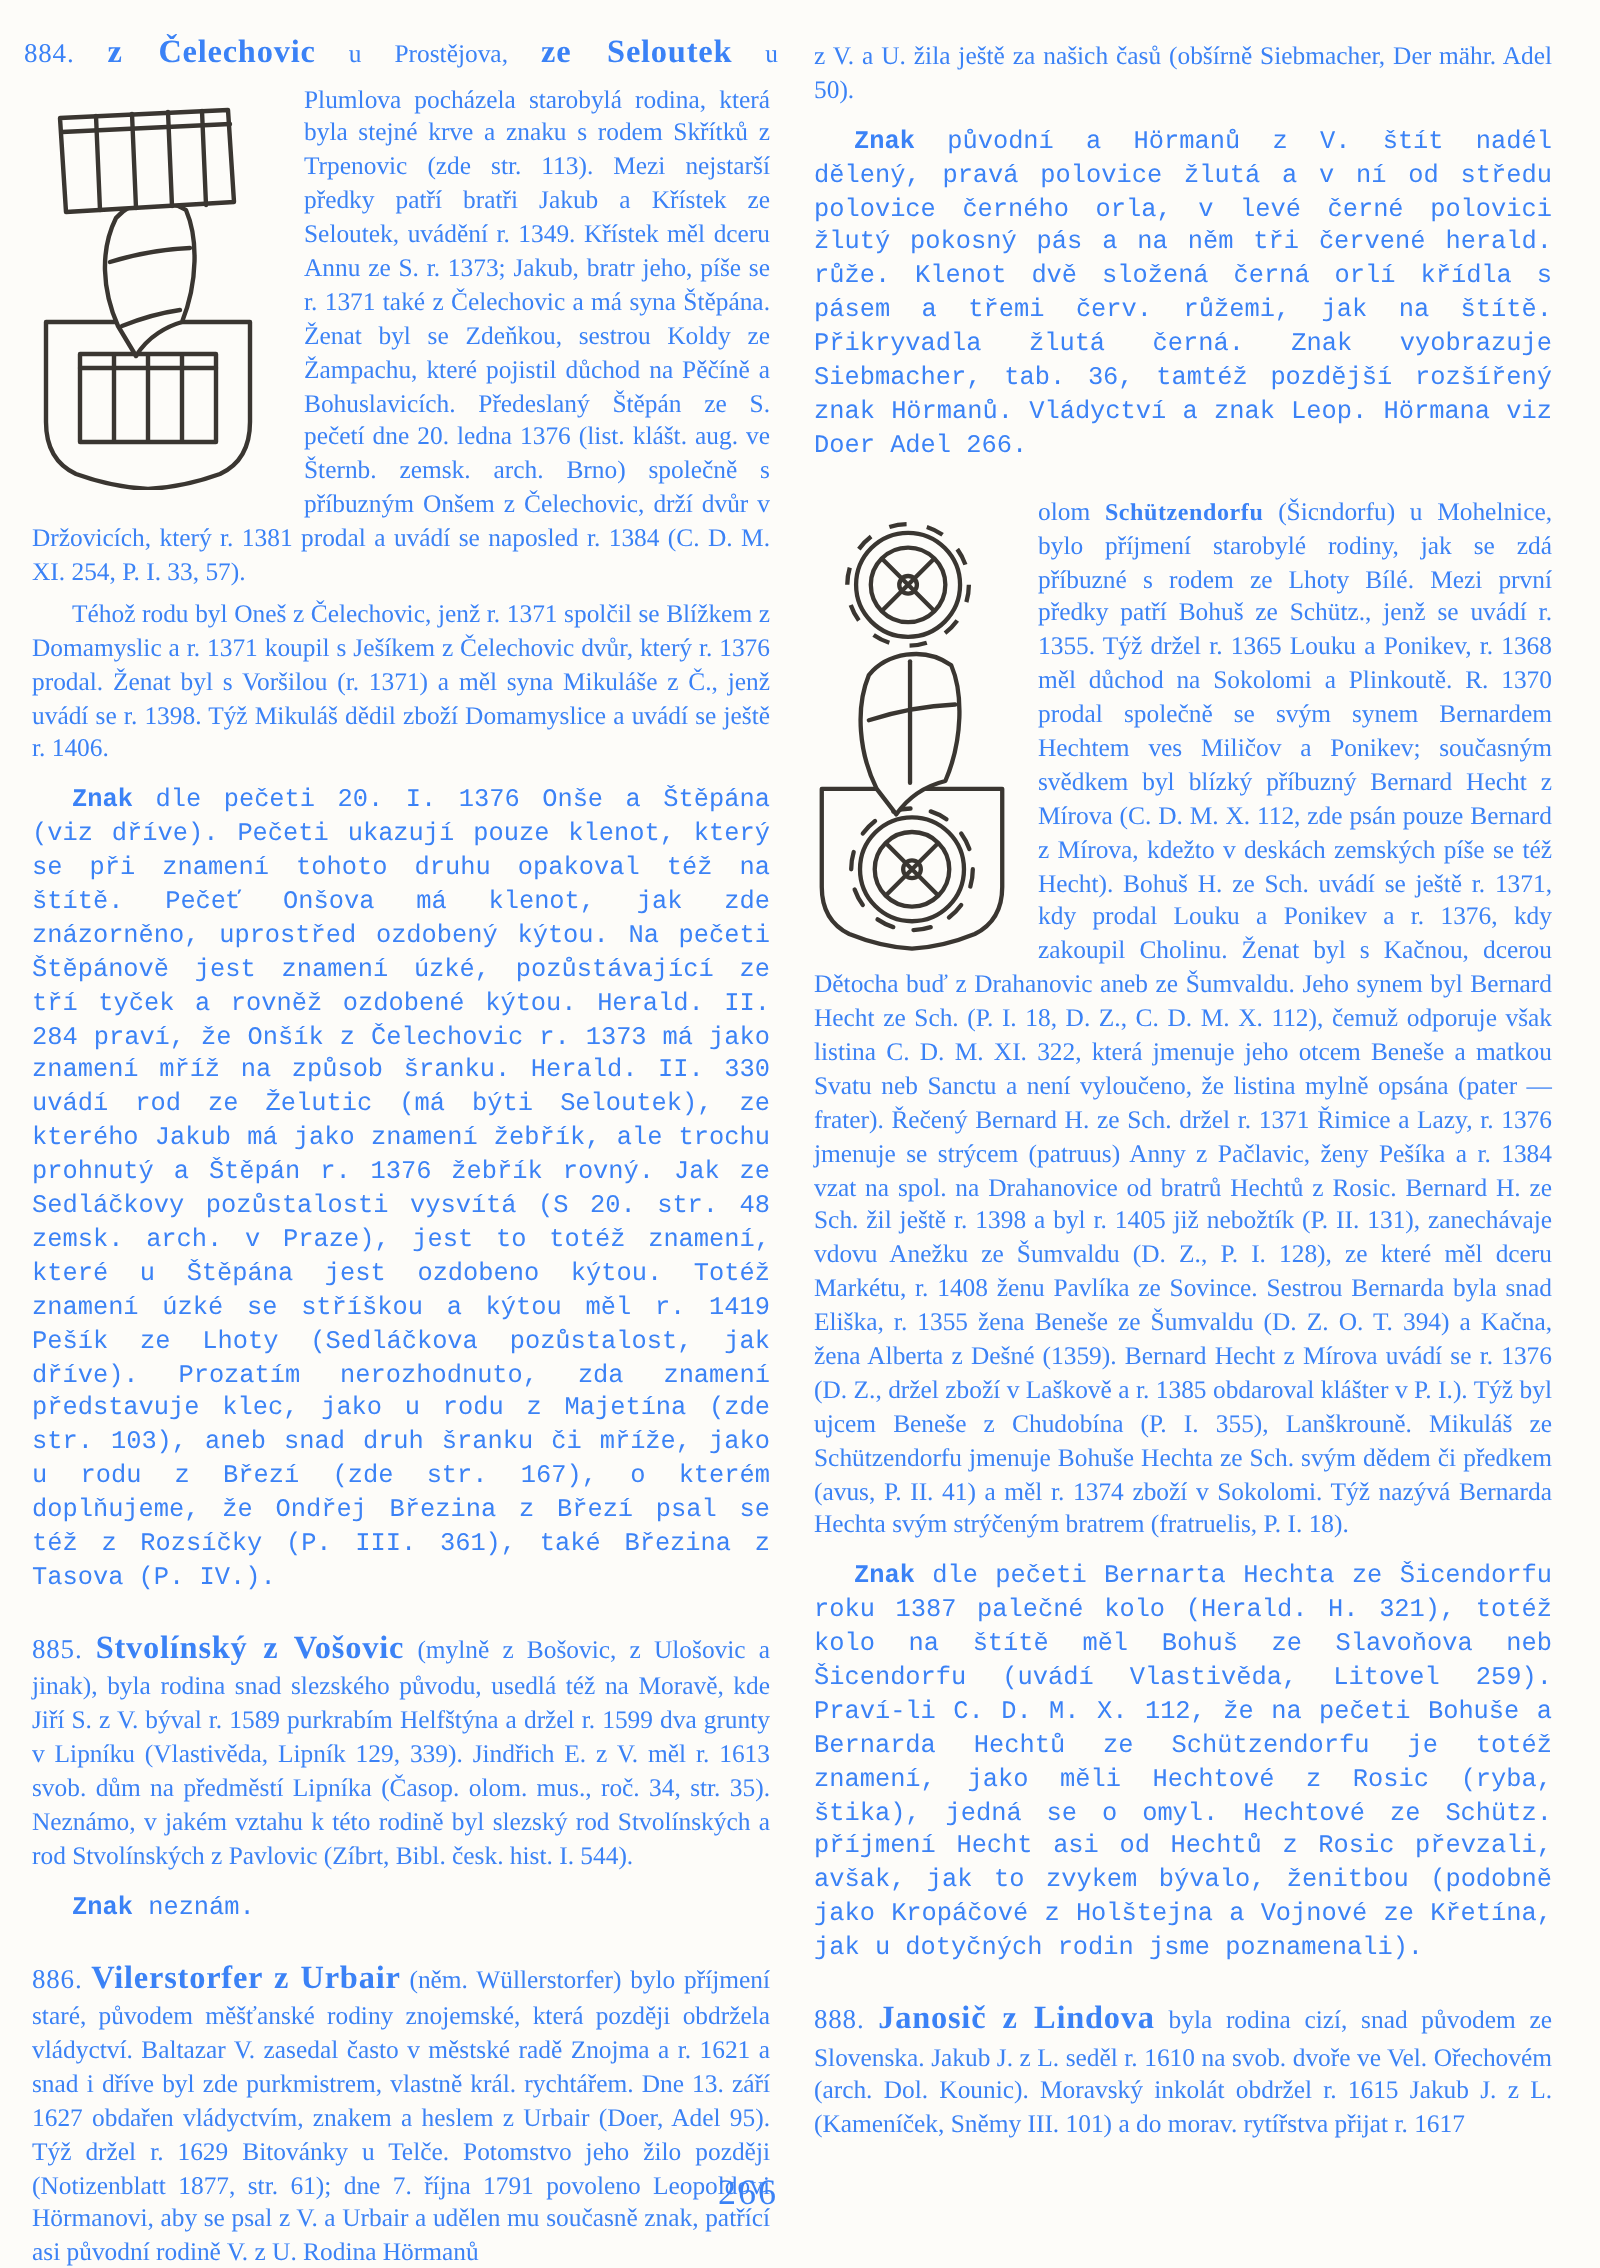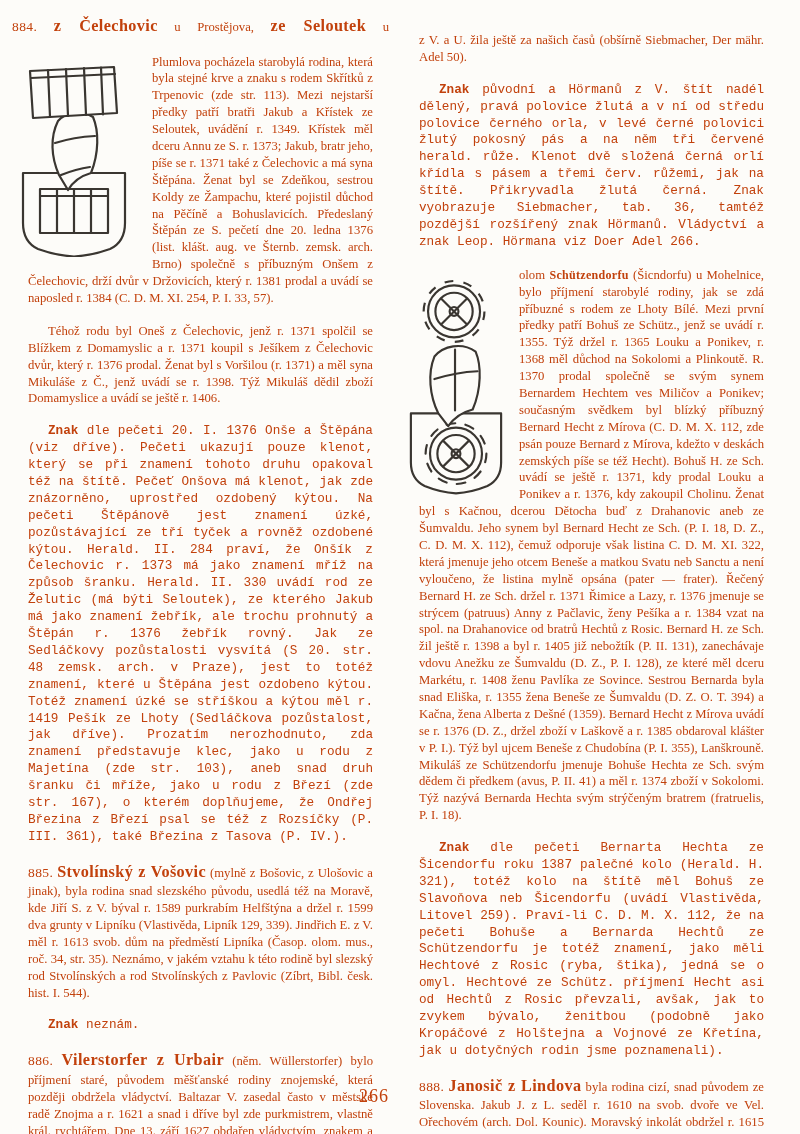--- a/index.html
+++ b/index.html
@@ -5,7 +5,7 @@
   html,body{margin:0;padding:0;background:#fdfcf9;}
   .page{
     position:relative;width:800px;height:1134px;box-sizing:border-box;
-    background:#fdfcf9;color:#c2410c;overflow:hidden;
+    background:#fdfcf9;color:#3b82f6;overflow:hidden;
     font-family:"Liberation Serif","DejaVu Serif",serif;
     padding:16px 20px 0 12px;
   }

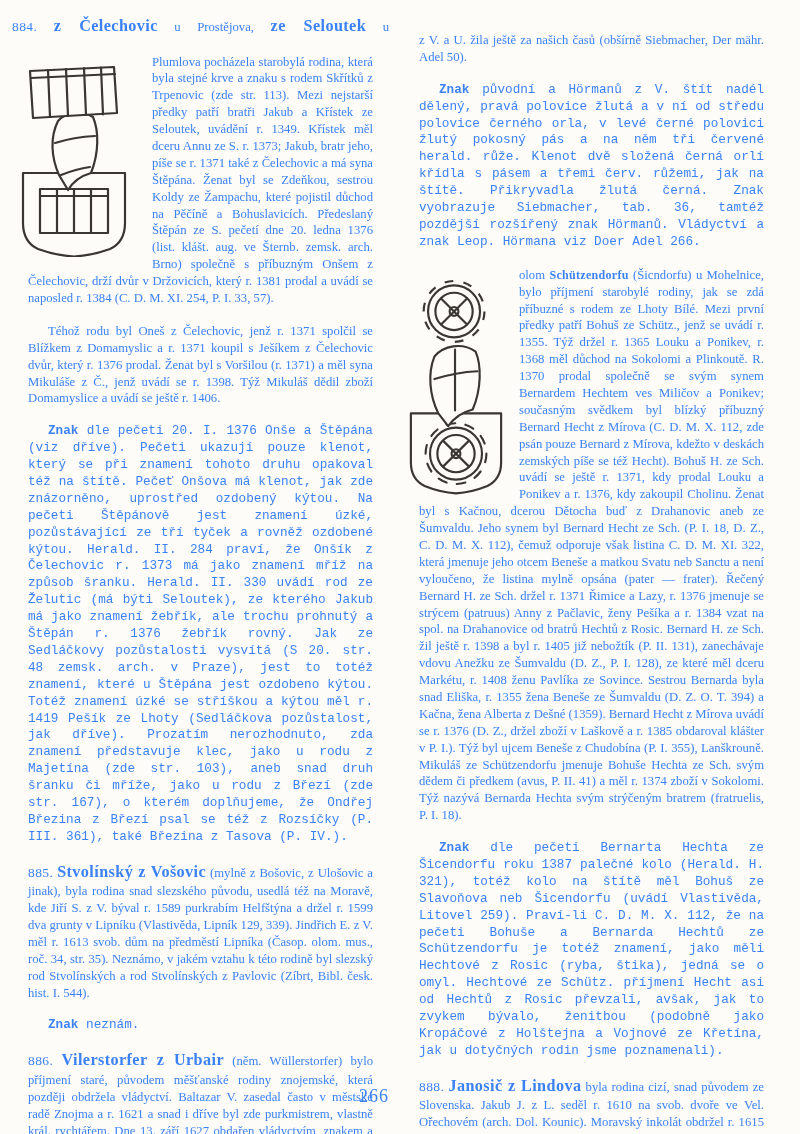--- a/index.html
+++ b/index.html
@@ -11,7 +11,7 @@
   }
   .cols{display:flex;gap:14px;}
   .col{width:382px;text-align:justify;font-size:12.7px;line-height:1.33;}
-  p{margin:16px;}
+  p{margin:4px;}
   .ind{text-indent:20px;}
   .gap{margin-top:9px;font-family:Liberation Mono, monospace;}
   .entry{margin-top:16px;}

